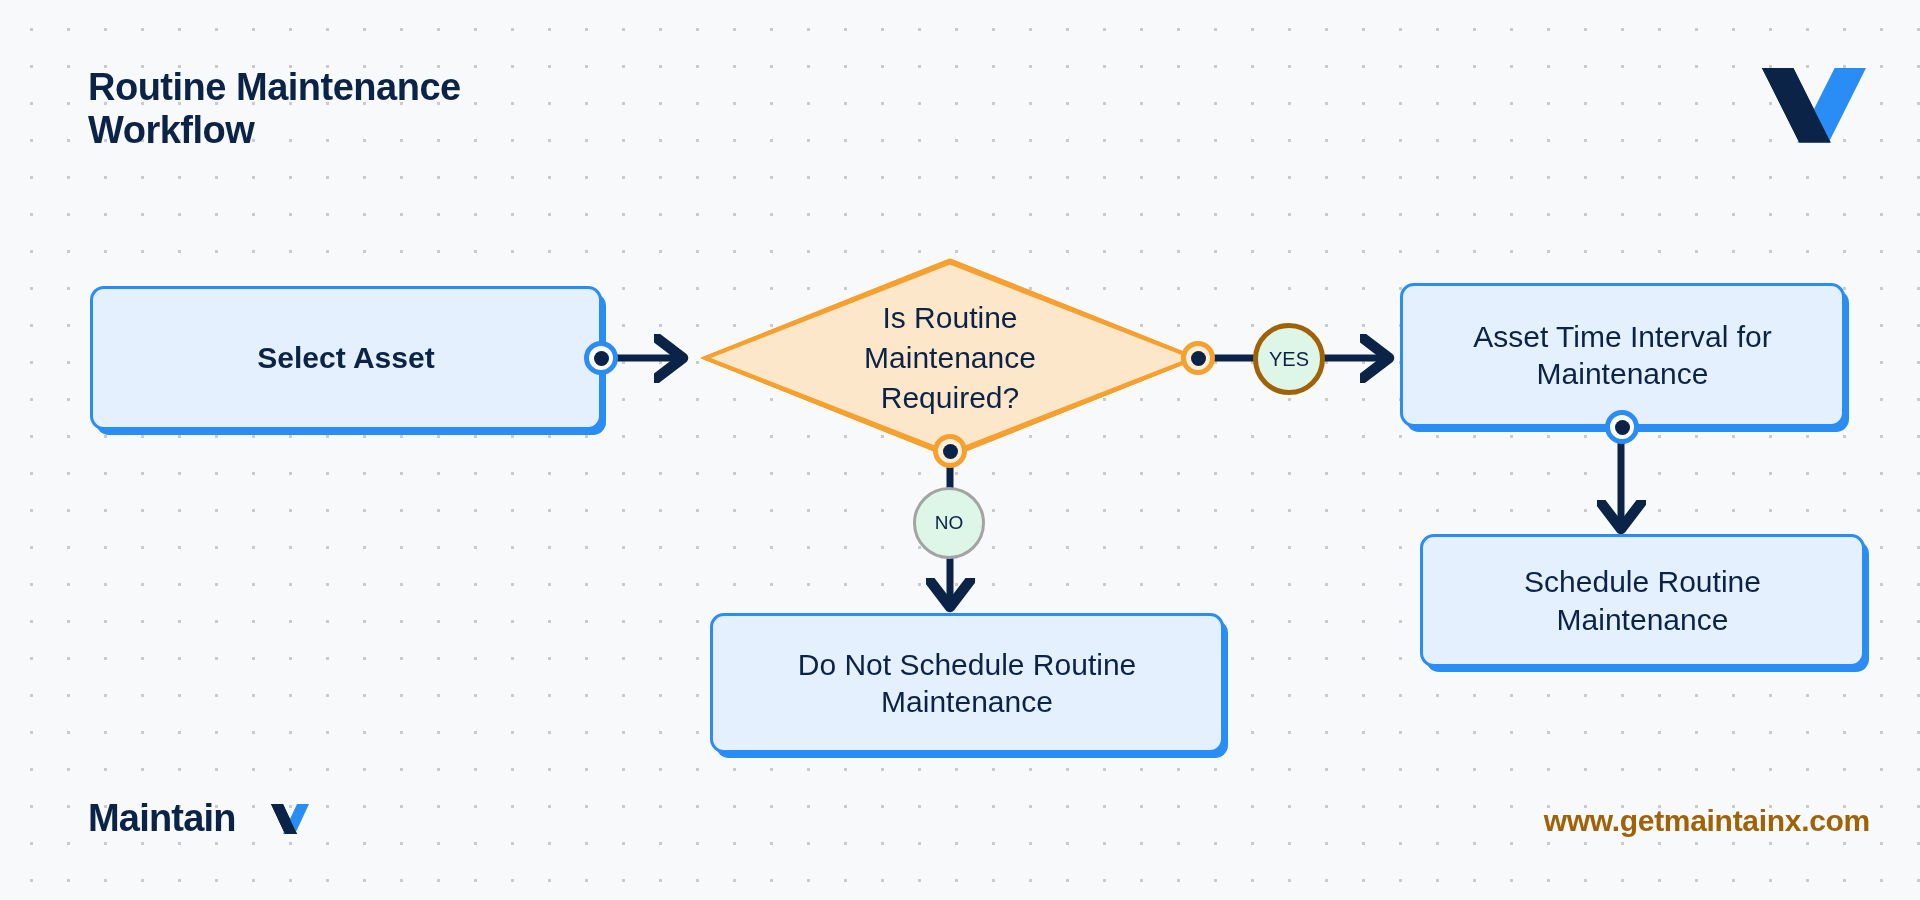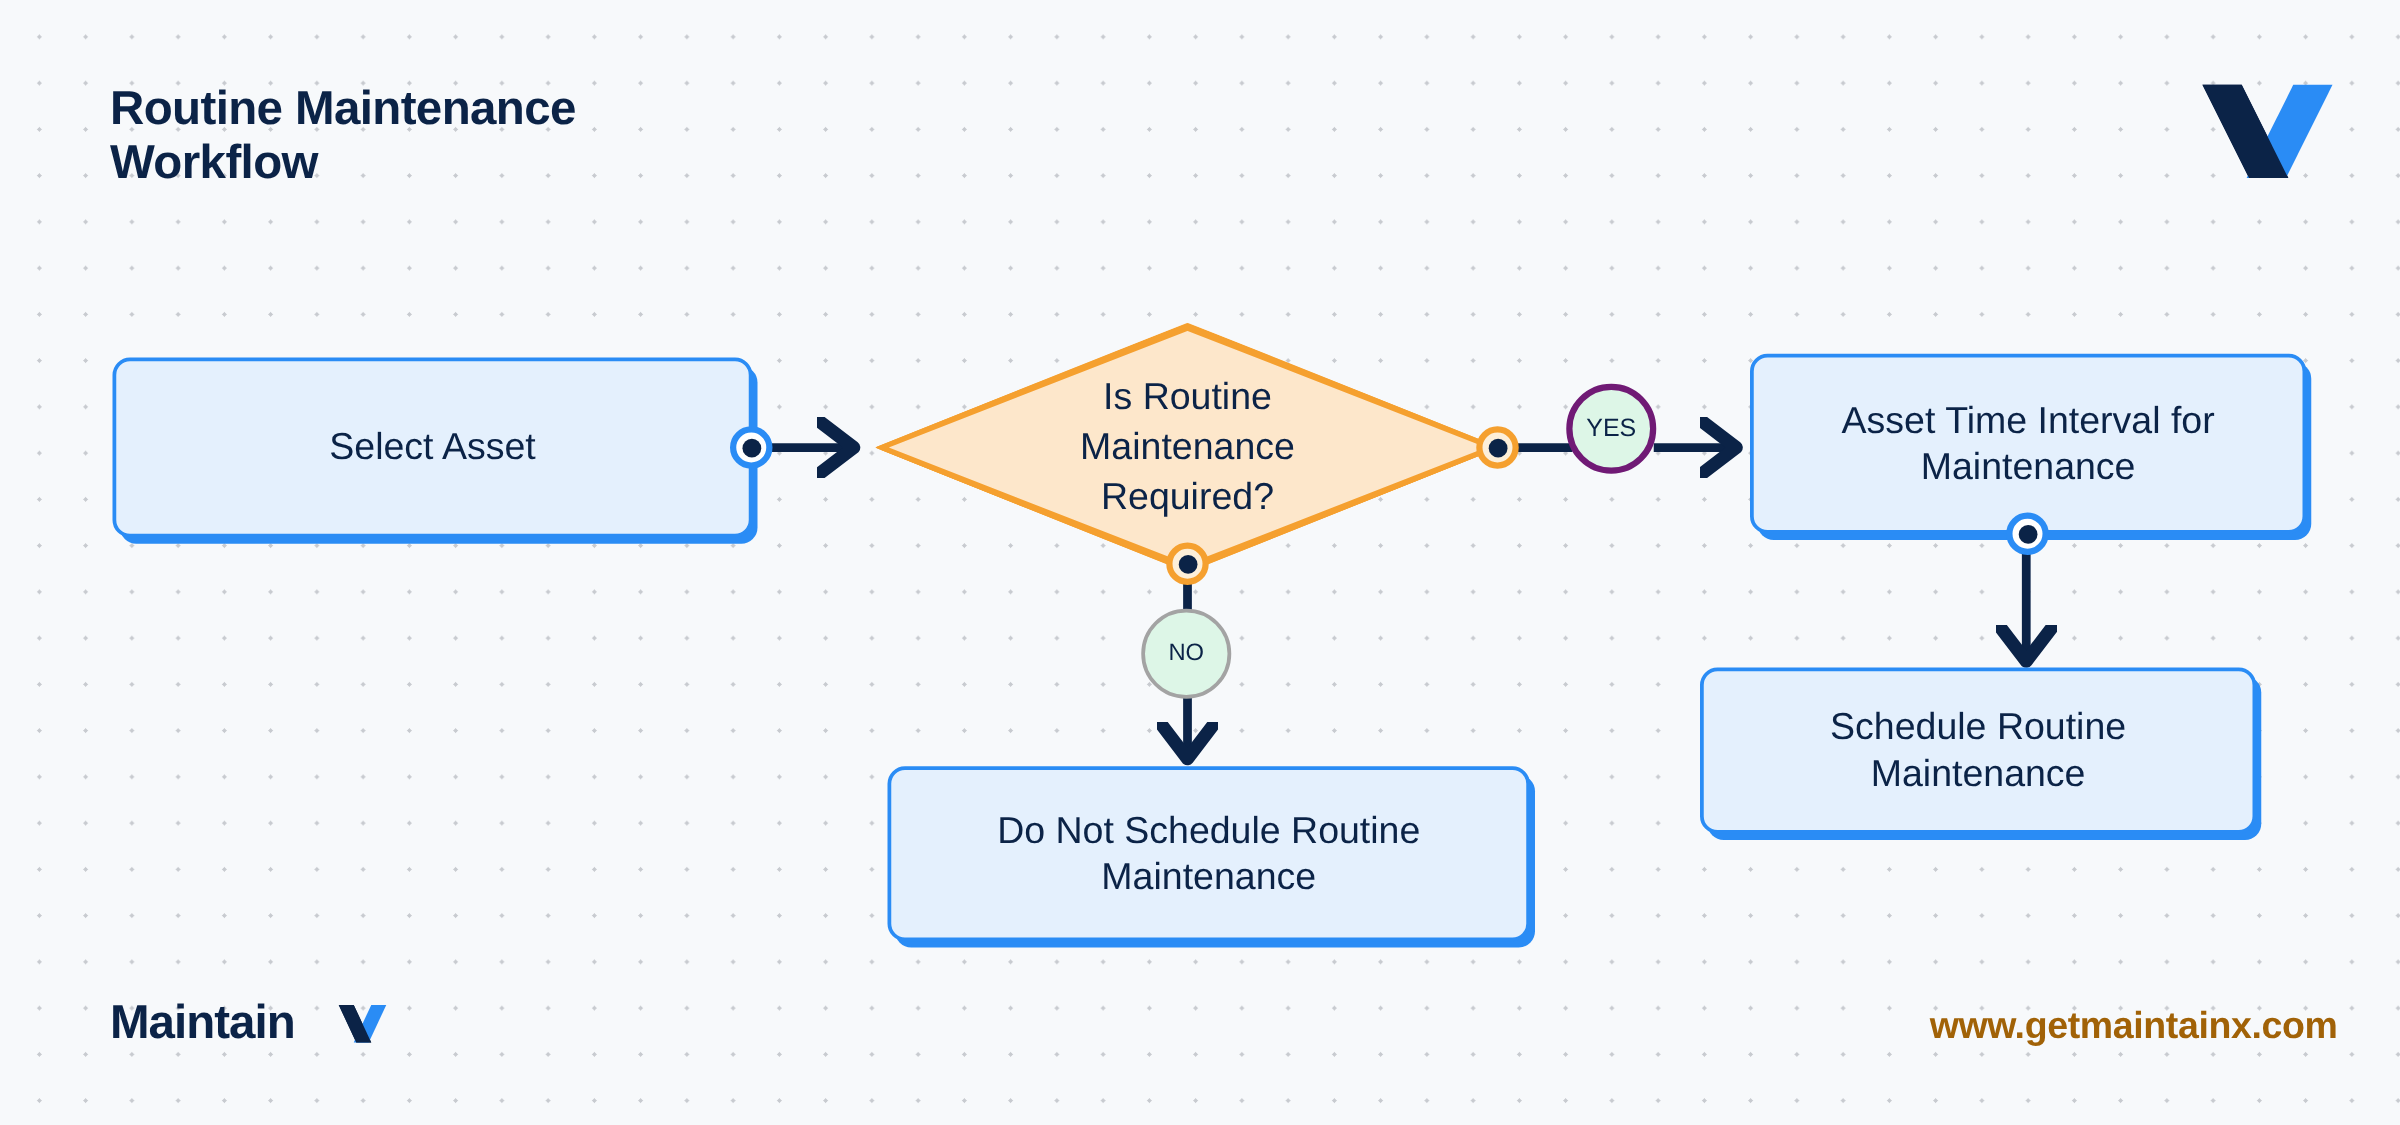--- a/index.html
+++ b/index.html
@@ -67,7 +67,7 @@
     white-space: pre-line;
   }
 
-  #node-select-asset     { left: 90px;  top: 286px; width: 512px; height: 144px; }
+  #node-select-asset     { left: 90px;  top: 286px; width: 512px; height: 144px; font-weight: bold; }
   #node-select-interval  { left: 1400px; top: 283px; width: 445px; height: 144px; }
   #node-schedule         { left: 1360px; top: 534px; width: 445px; height: 133px; }
   #node-do-not-schedule  { left: 710px;  top: 613px; width: 514px; height: 140px; }

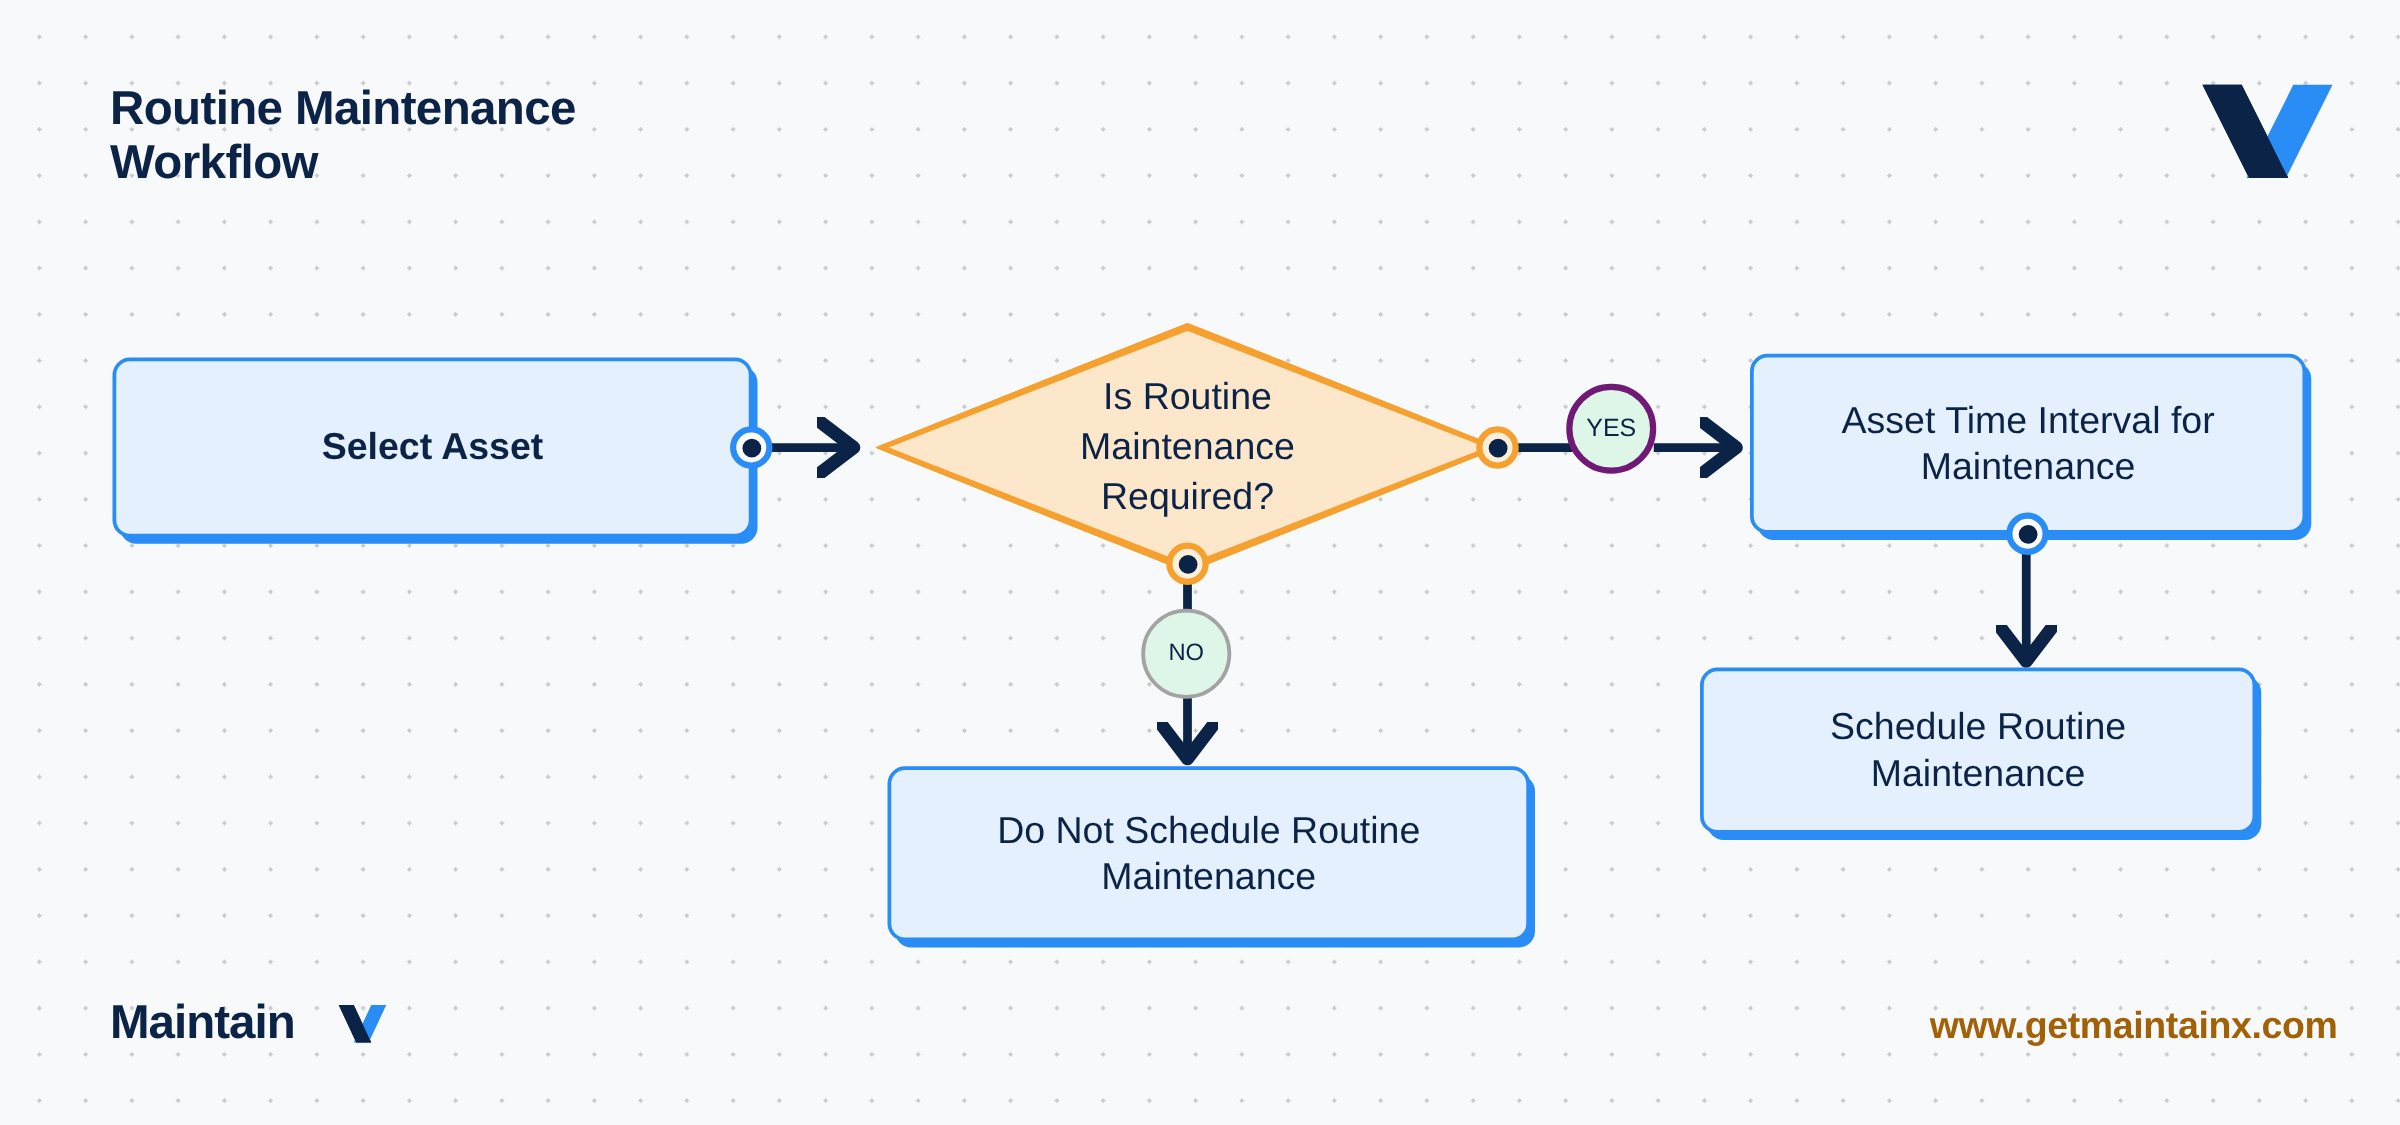--- a/index.html
+++ b/index.html
@@ -116,8 +116,8 @@
     z-index: 6;
   }
   #badge-yes {
-    left: 1253px; top: 307px; width: 72px; height: 72px;
-    border: 5px solid #701a75;
+    left: 1253px; top: 323px; width: 72px; height: 72px;
+    border: 5px solid #a16207;
   }
   #badge-no {
     left: 913px; top: 487px; width: 72px; height: 72px;

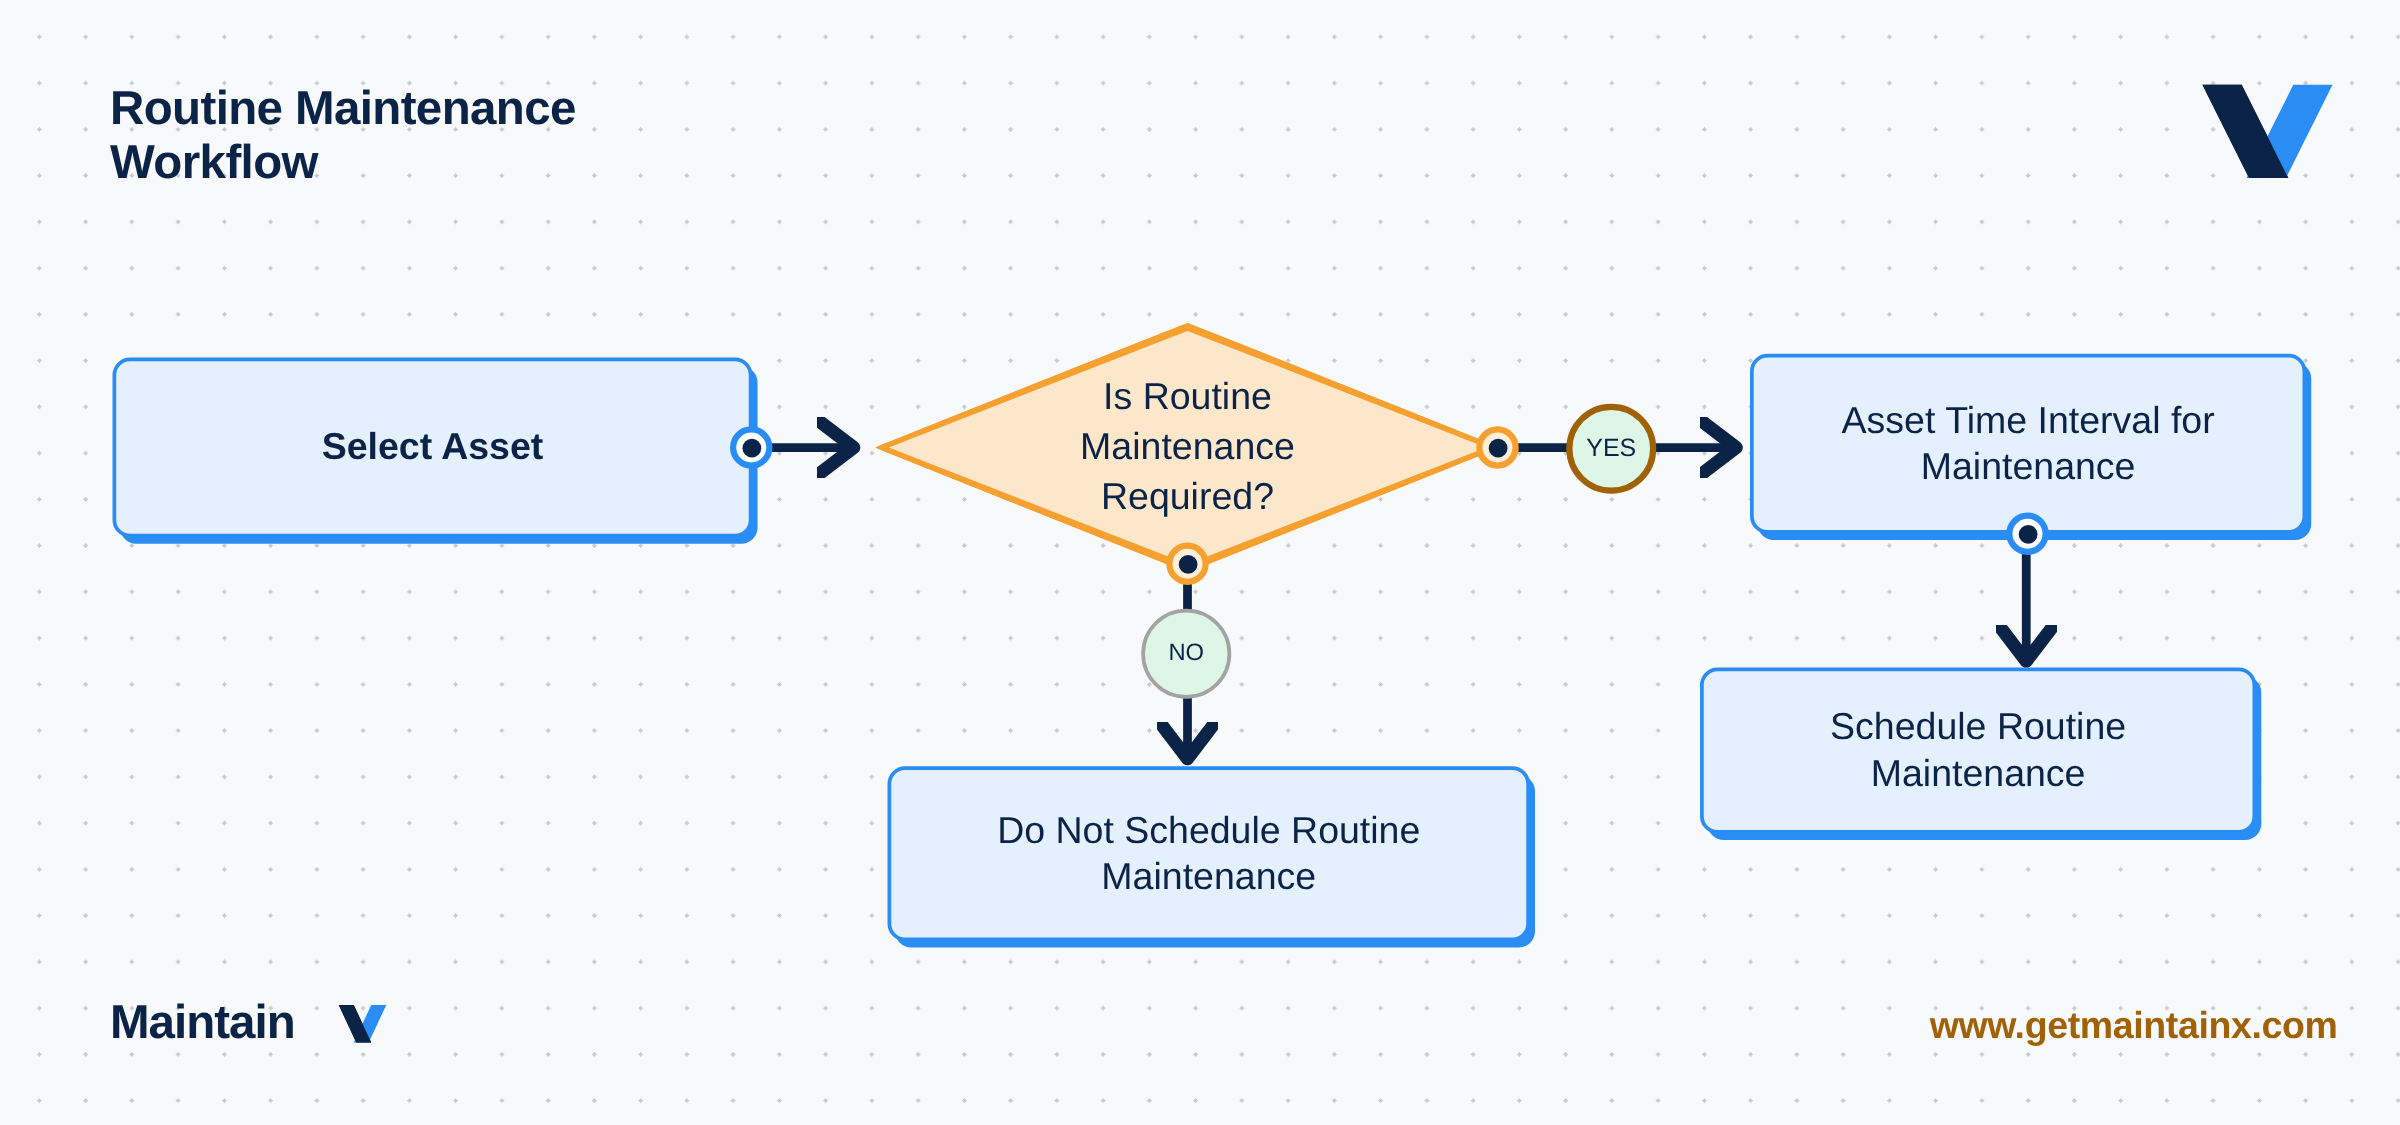--- a/index.html
+++ b/index.html
@@ -69,7 +69,7 @@
 
   #node-select-asset     { left: 90px;  top: 286px; width: 512px; height: 144px; font-weight: bold; }
   #node-select-interval  { left: 1400px; top: 283px; width: 445px; height: 144px; }
-  #node-schedule         { left: 1360px; top: 534px; width: 445px; height: 133px; }
+  #node-schedule         { left: 1420px; top: 534px; width: 445px; height: 133px; }
   #node-do-not-schedule  { left: 710px;  top: 613px; width: 514px; height: 140px; }
 
   

